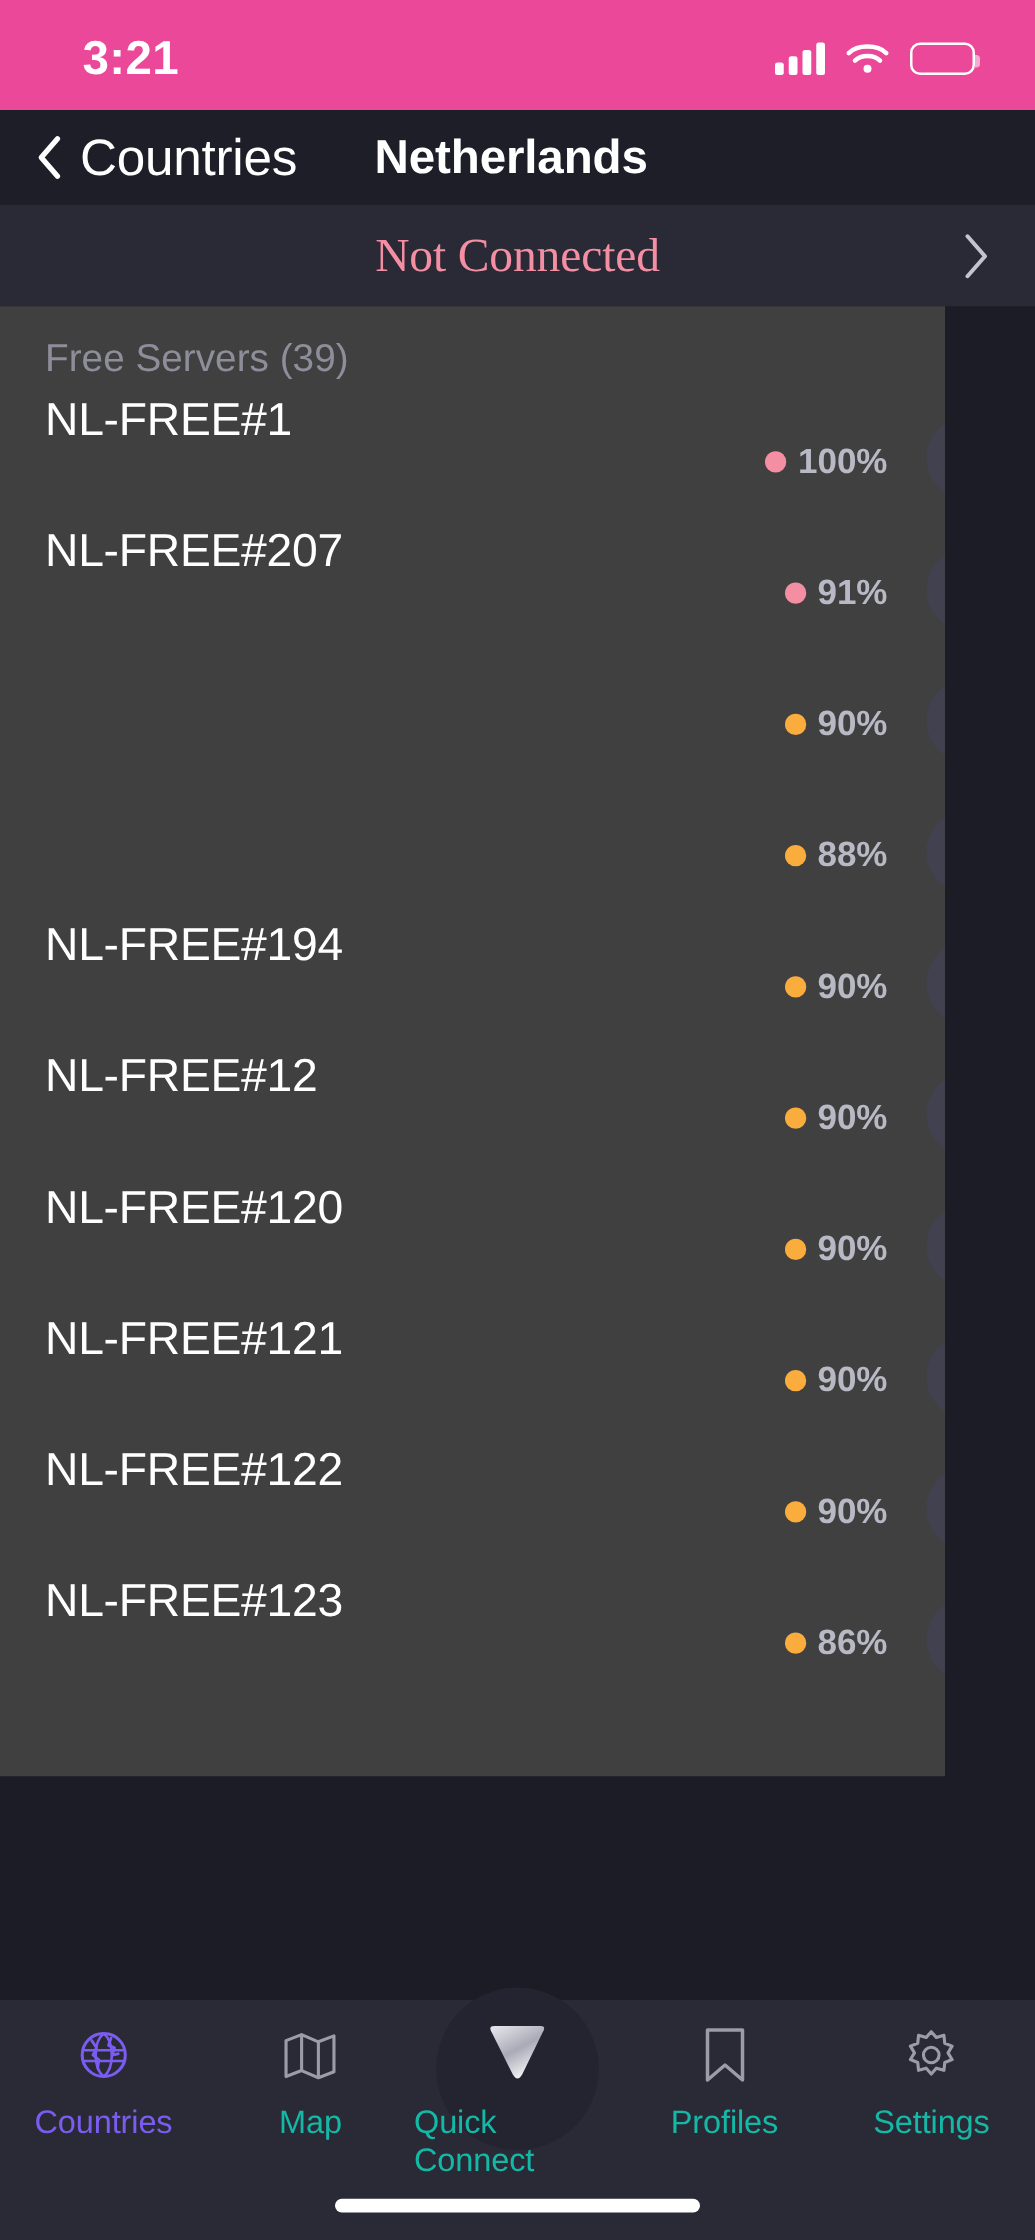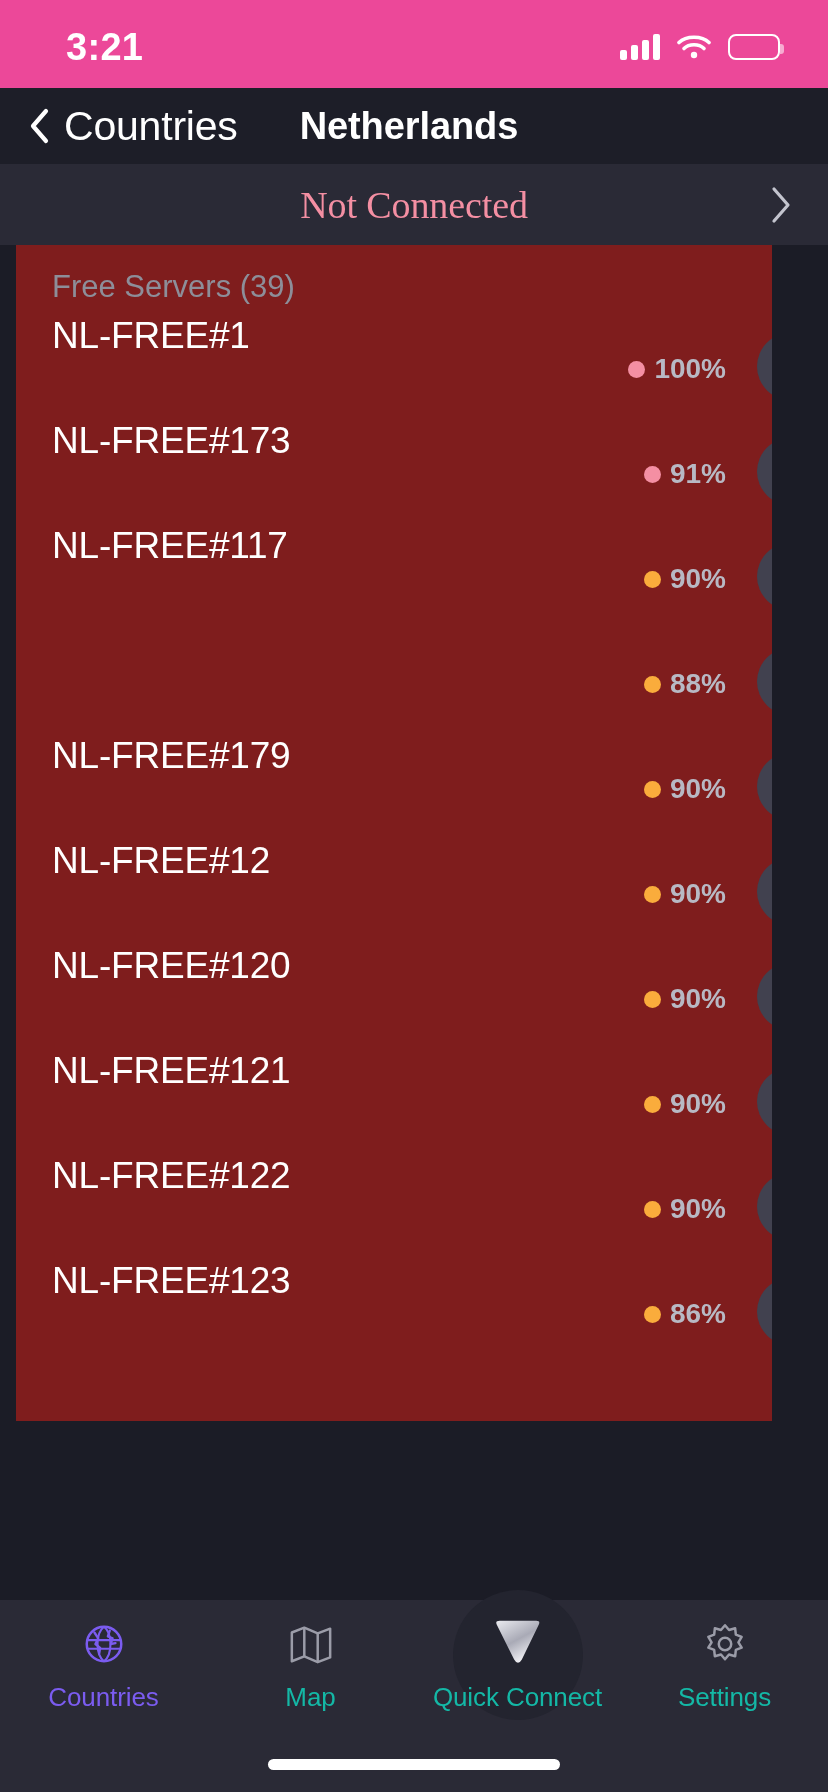--- a/index.html
+++ b/index.html
@@ -81,8 +81,8 @@
 
   
   #list-region {
-    position:absolute; top:245px; left:16px; width:756px; height:1176px;
-    background:#7f1d1d; overflow:hidden;
+    position:absolute; top:245px; left:0; width:756px; height:1176px;
+    background:#404040; overflow:hidden;
   }
   #section-header {
     color:#8D8E99; font-size:31px; font-weight:400;

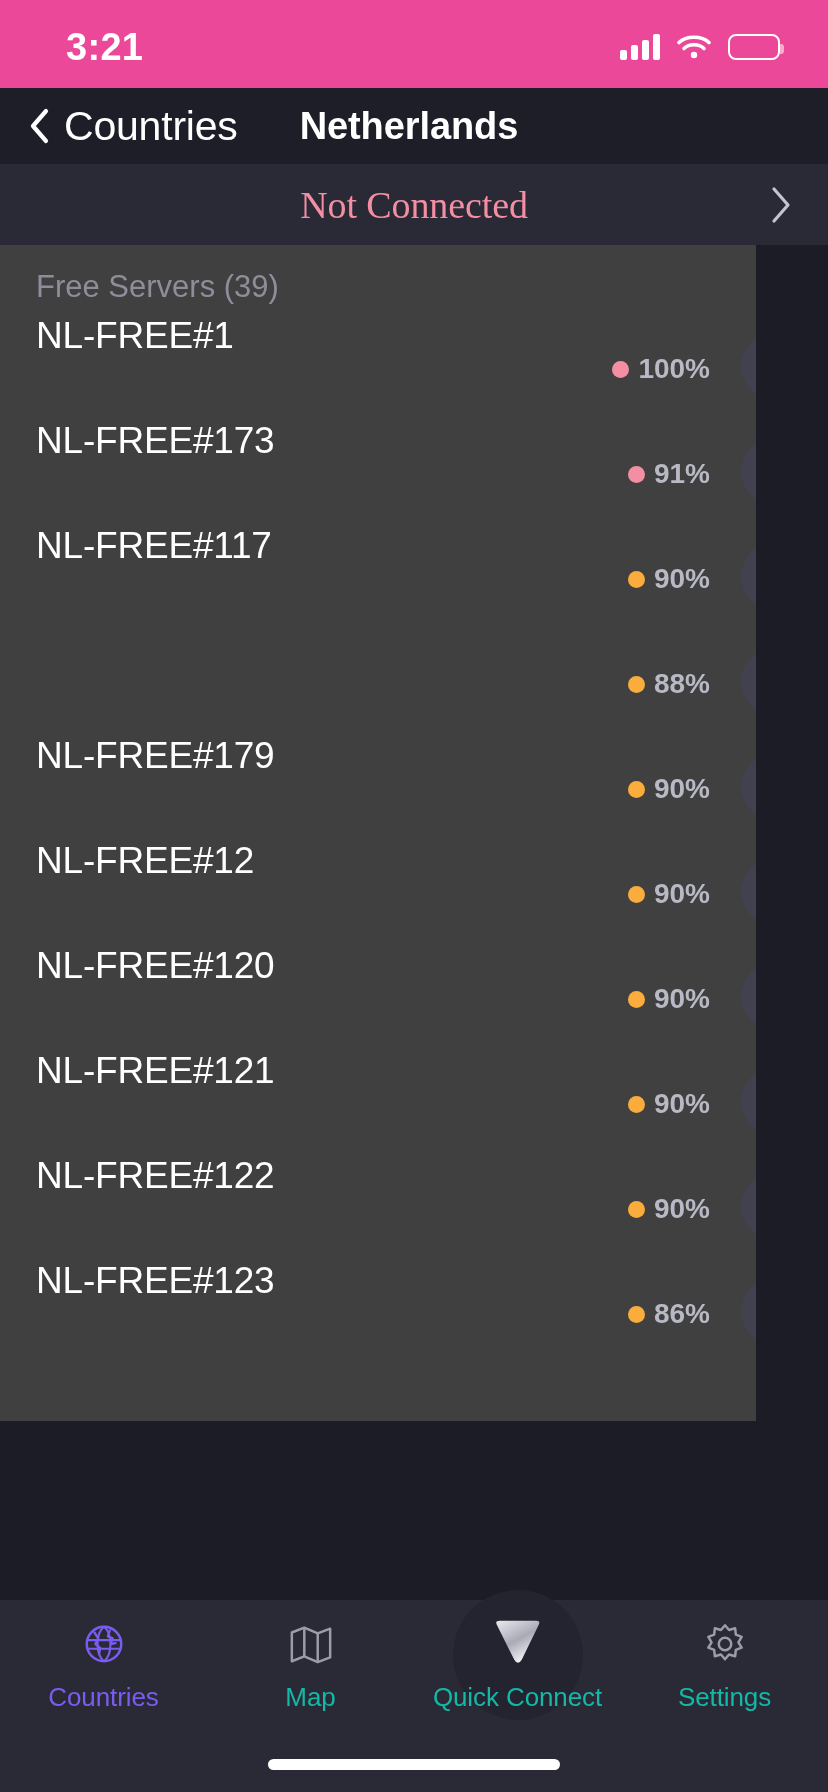--- a/index.html
+++ b/index.html
@@ -205,7 +205,7 @@
           </div>
         </div>
         <div class="row">
-          <div class="row-name">NL-FREE#173</div>
+          <div class="row-name">NL-FREE#207</div>
           <div class="row-load">
             <span class="load-dot" style="background:#F48FA3"></span>
             <span class="load-text">91%</span>

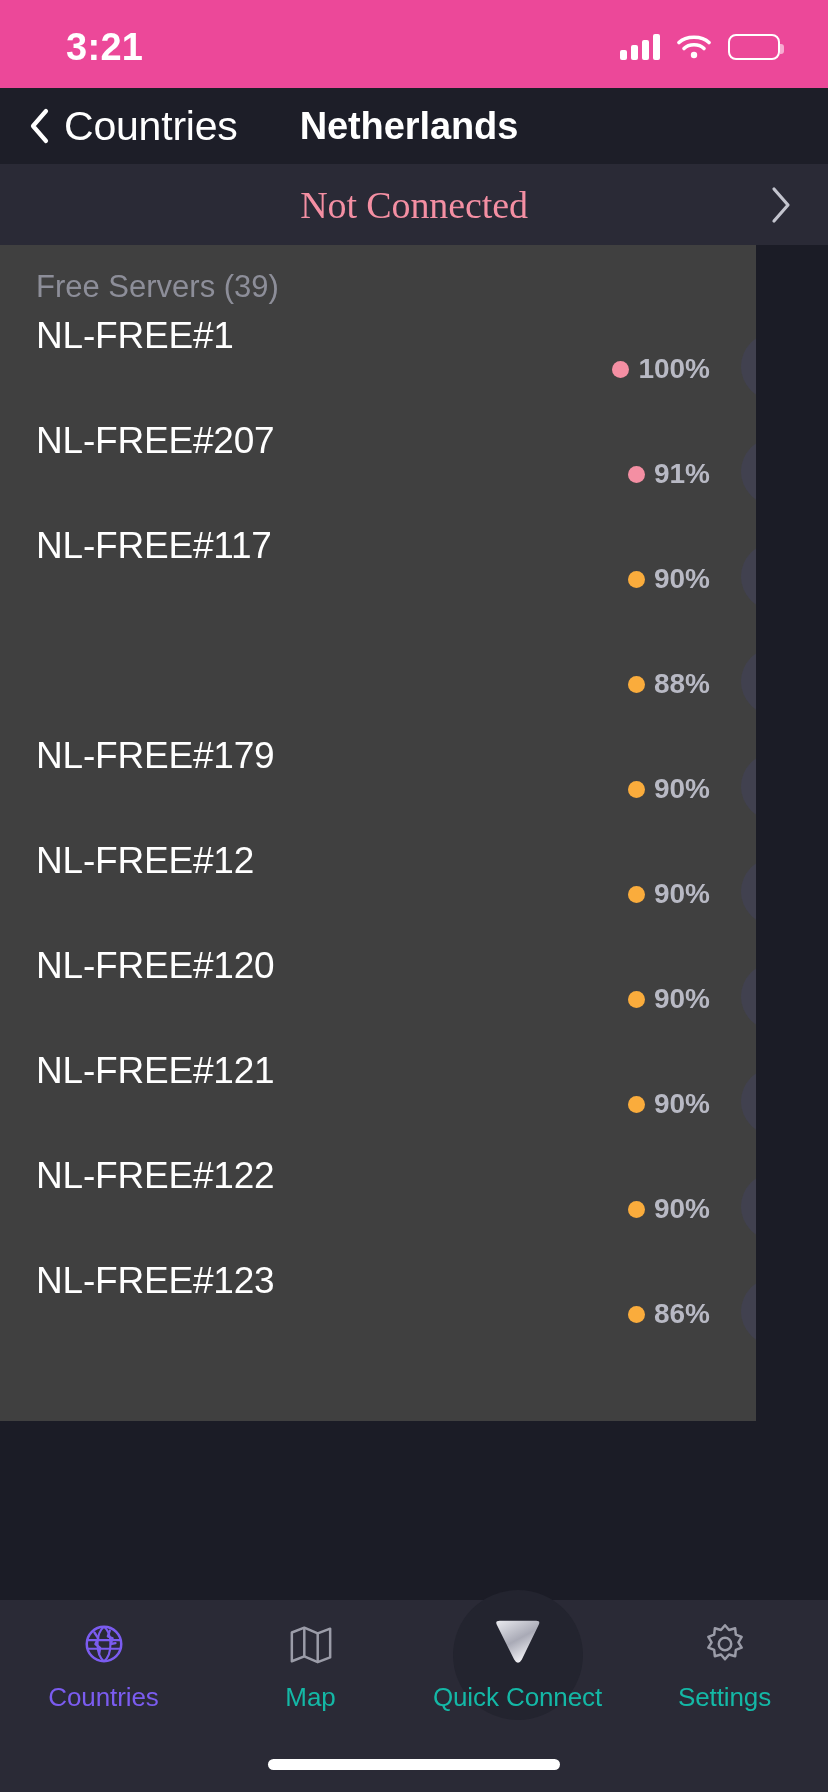--- a/index.html
+++ b/index.html
@@ -218,7 +218,6 @@
           </div>
         </div>
         <div class="row">
-          <div class="row-name">NL-FREE#117</div>
           <div class="row-load">
             <span class="load-dot" style="background:#FAAC3C"></span>
             <span class="load-text">90%</span>

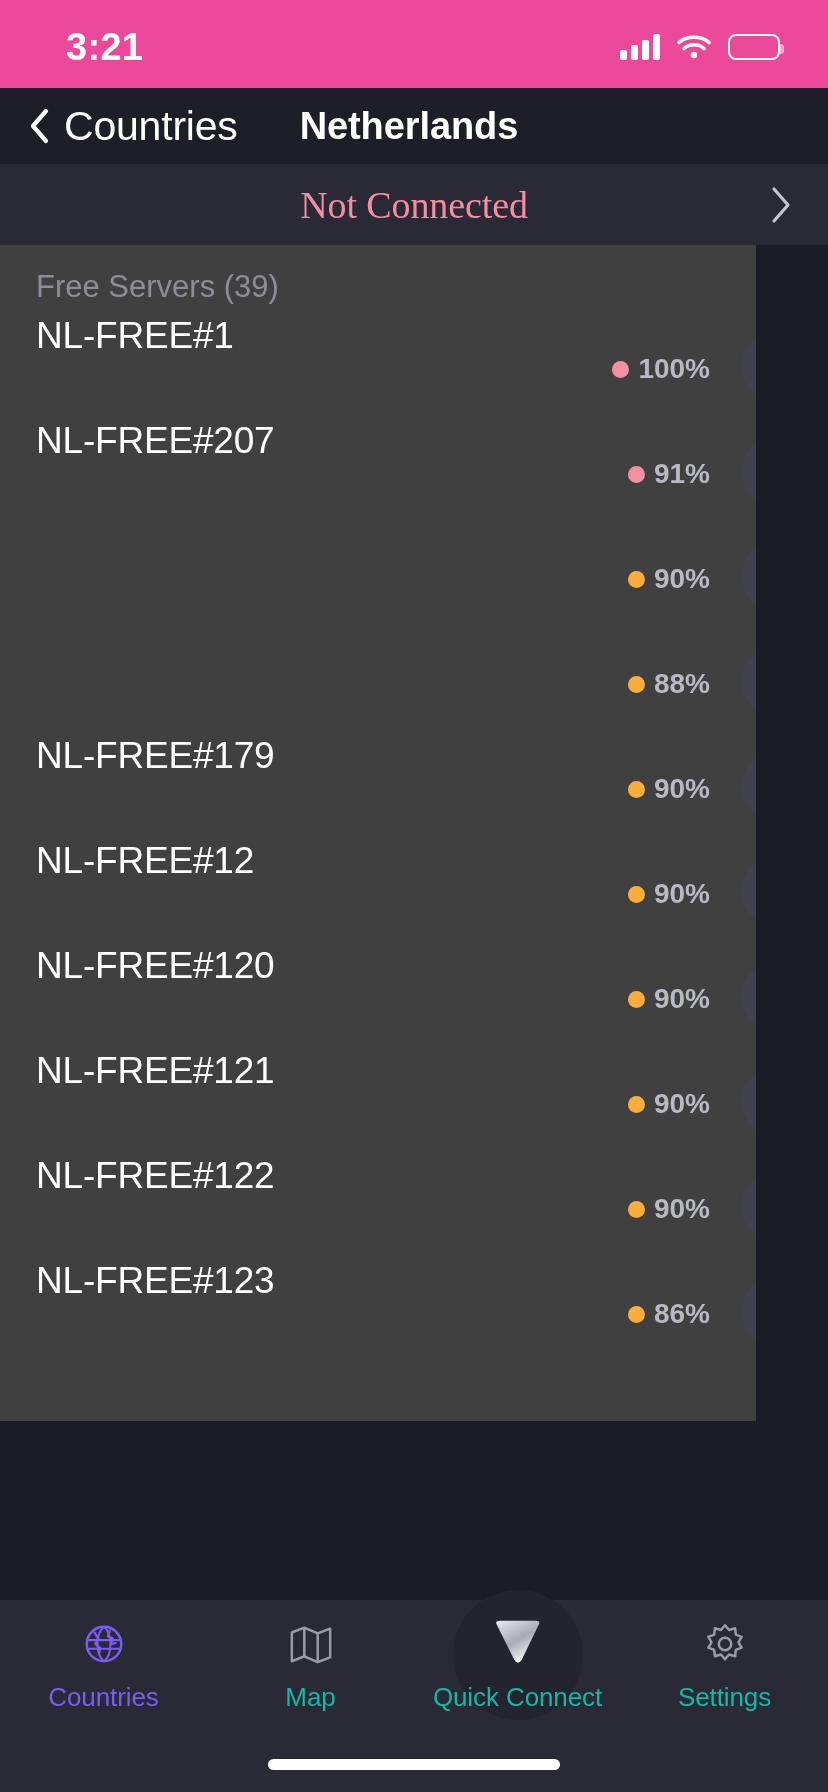--- a/index.html
+++ b/index.html
@@ -242,7 +242,7 @@
           </div>
         </div>
         <div class="row">
-          <div class="row-name">NL-FREE#179</div>
+          <div class="row-name">NL-FREE#194</div>
           <div class="row-load">
             <span class="load-dot" style="background:#FAAC3C"></span>
             <span class="load-text">90%</span>

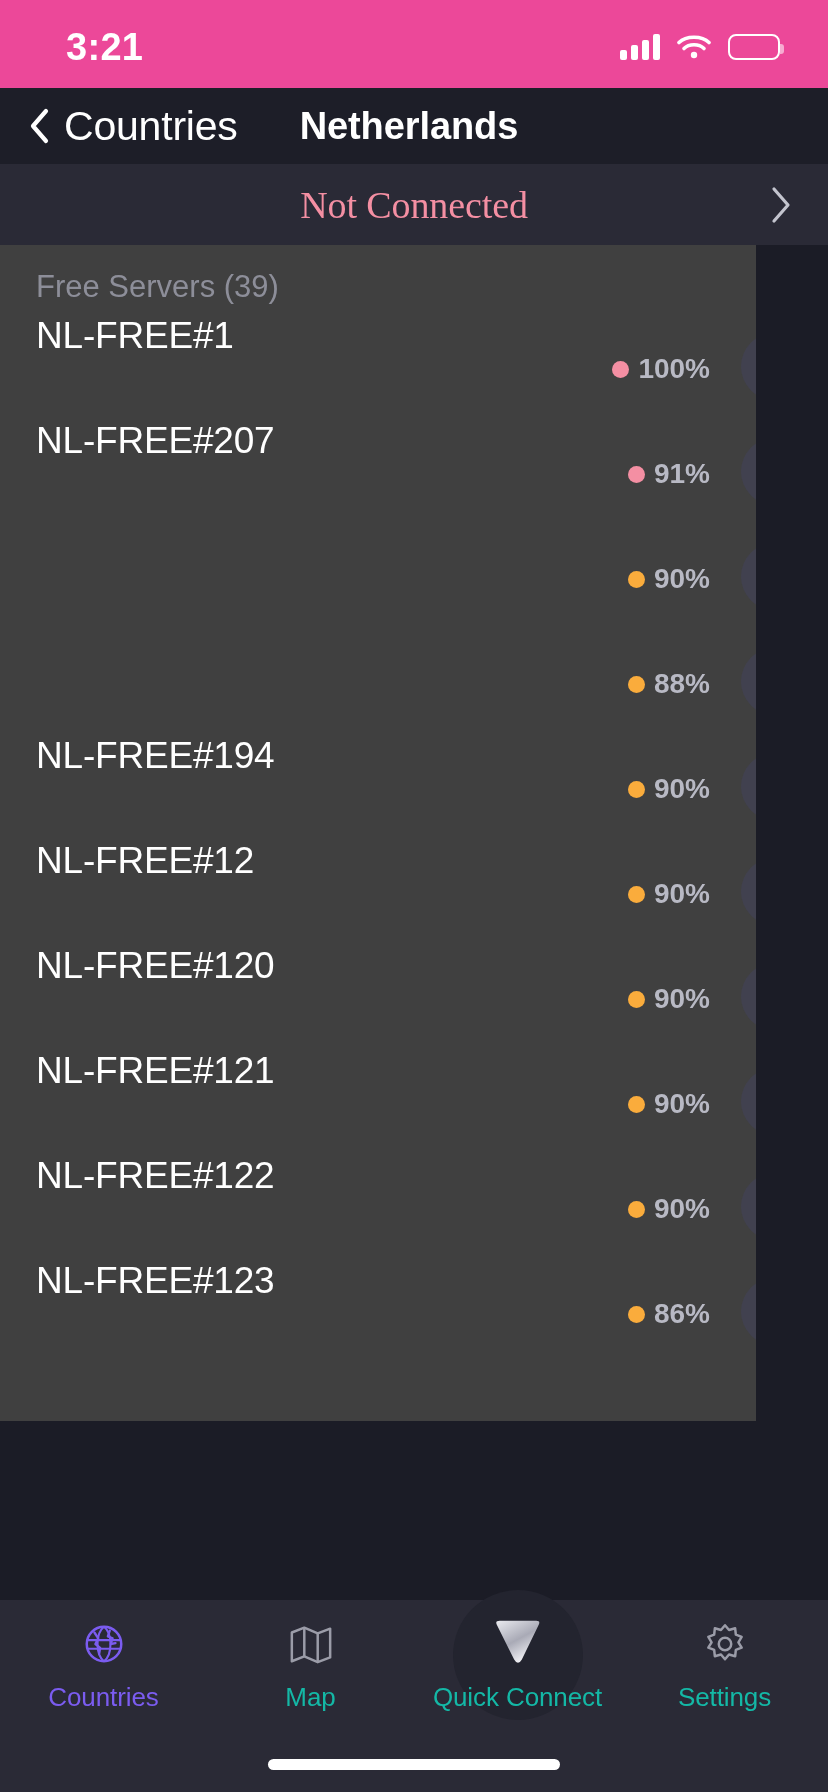--- a/index.html
+++ b/index.html
@@ -364,6 +364,14 @@
         </div>
         <div class="tab">
           <div class="ticon">
+            <svg viewBox="0 0 40 48" width="40" height="48">
+              <path d="M6 4 L34 4 L34 44 L20 32 L6 44 Z" stroke="#9B9CA8" stroke-width="2.8" fill="none" stroke-linejoin="round"></path>
+            </svg>
+          </div>
+          <div class="tlabel">Profiles</div>
+        </div>
+        <div class="tab">
+          <div class="ticon">
             <svg viewBox="0 0 48 48" width="46" height="46">
               <circle cx="24" cy="24" r="6.5" stroke="#9B9CA8" stroke-width="2.6" fill="none"></circle>
               <path d="M24 4.5 L28.2 9.4 L34.6 7.6 L35.3 14.2 L41.4 16.6 L38 22.2 L41.4 27.8 L35.3 30.2 L34.6 36.8 L28.2 35 L24 39.9 L19.8 35 L13.4 36.8 L12.7 30.2 L6.6 27.8 L10 22.2 L6.6 16.6 L12.7 14.2 L13.4 7.6 L19.8 9.4 Z" stroke="#9B9CA8" stroke-width="2.6" fill="none" stroke-linejoin="round"></path>

